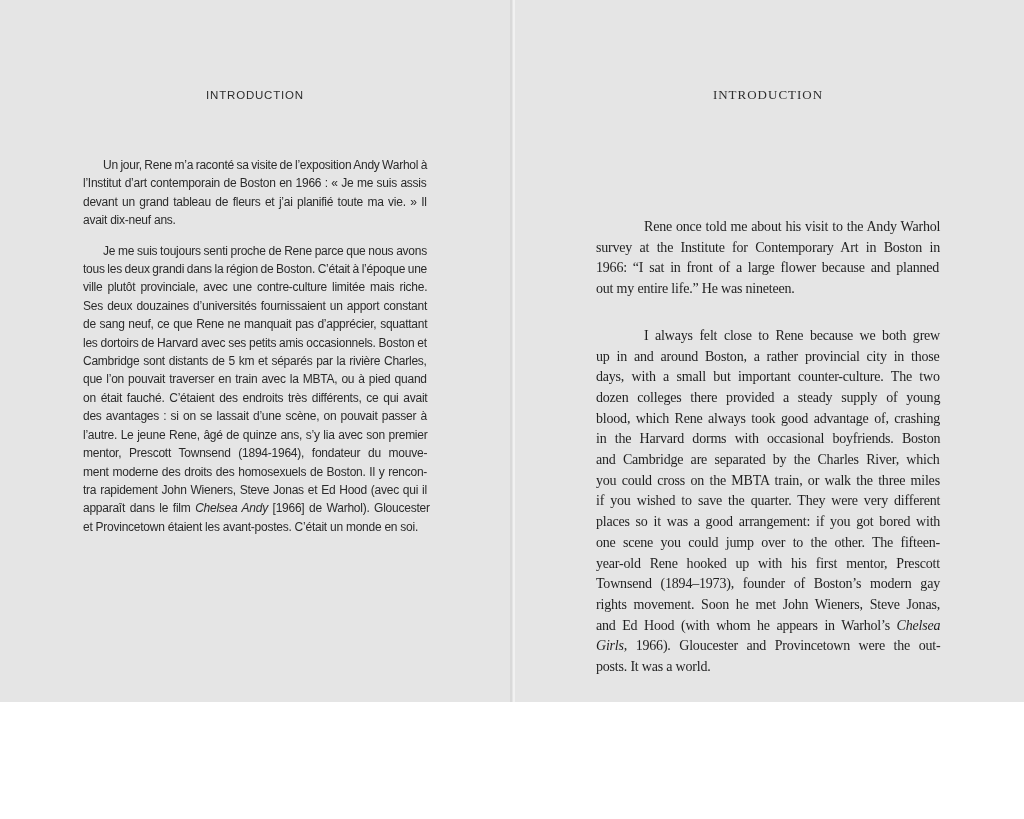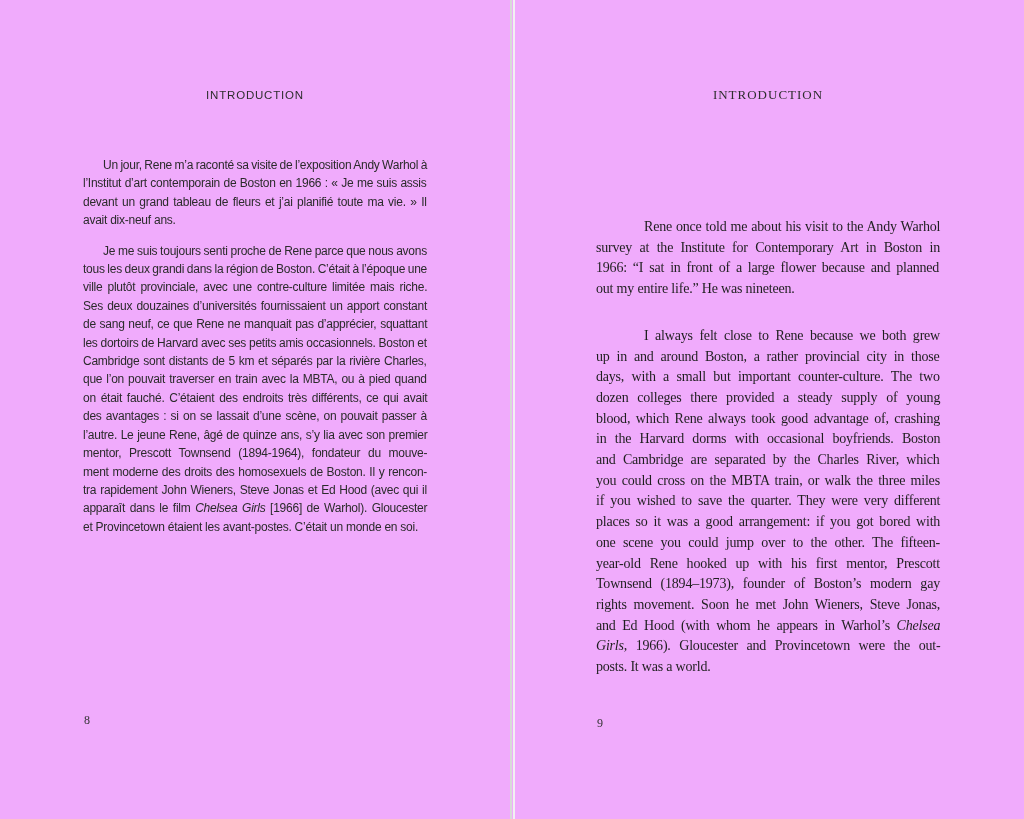--- a/index.html
+++ b/index.html
@@ -6,8 +6,8 @@
   html,body { background:#ffffff; }
   .spread {
     position:relative;
-    width:1024px; height:819px;
-    background:#f0abfc;
+    width:1024px; height:702px;
+    background:#e5e5e5;
     overflow:hidden;
     font-kerning:normal;
   }

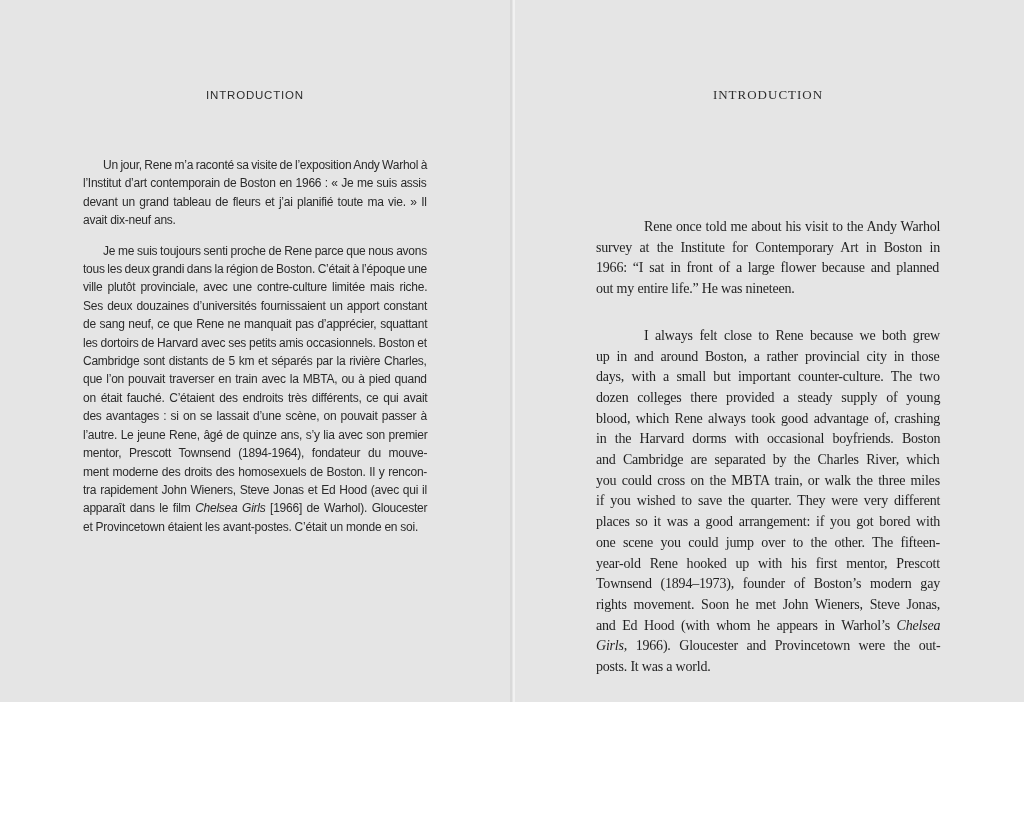--- a/index.html
+++ b/index.html
@@ -104,7 +104,7 @@
           <div class="line" style="word-spacing: 4.66667px;"><span class="t">mentor, Prescott Townsend (1894-1964), fondateur du mouve-</span></div>
           <div class="line" style="word-spacing: 0.7px;"><span class="t">ment moderne des droits des homosexuels de Boston. Il y rencon-</span></div>
           <div class="line" style="word-spacing: 0.818182px;"><span class="t">tra rapidement John Wieners, Steve Jonas et Ed Hood (avec qui il</span></div>
-          <div class="line" style="word-spacing: 1.55556px;"><span class="t">apparaît dans le film <em>Chelsea Girls</em> [1966] de Warhol). Gloucester</span></div>
+          <div class="line" style="word-spacing: 1.55556px;"><span class="t">apparaît dans le film <em>Chelsea Andy</em> [1966] de Warhol). Gloucester</span></div>
           <div class="line last"><span class="t">et Provincetown étaient les avant-postes. C’était un monde en soi.</span></div>
         </div>
       </div>

